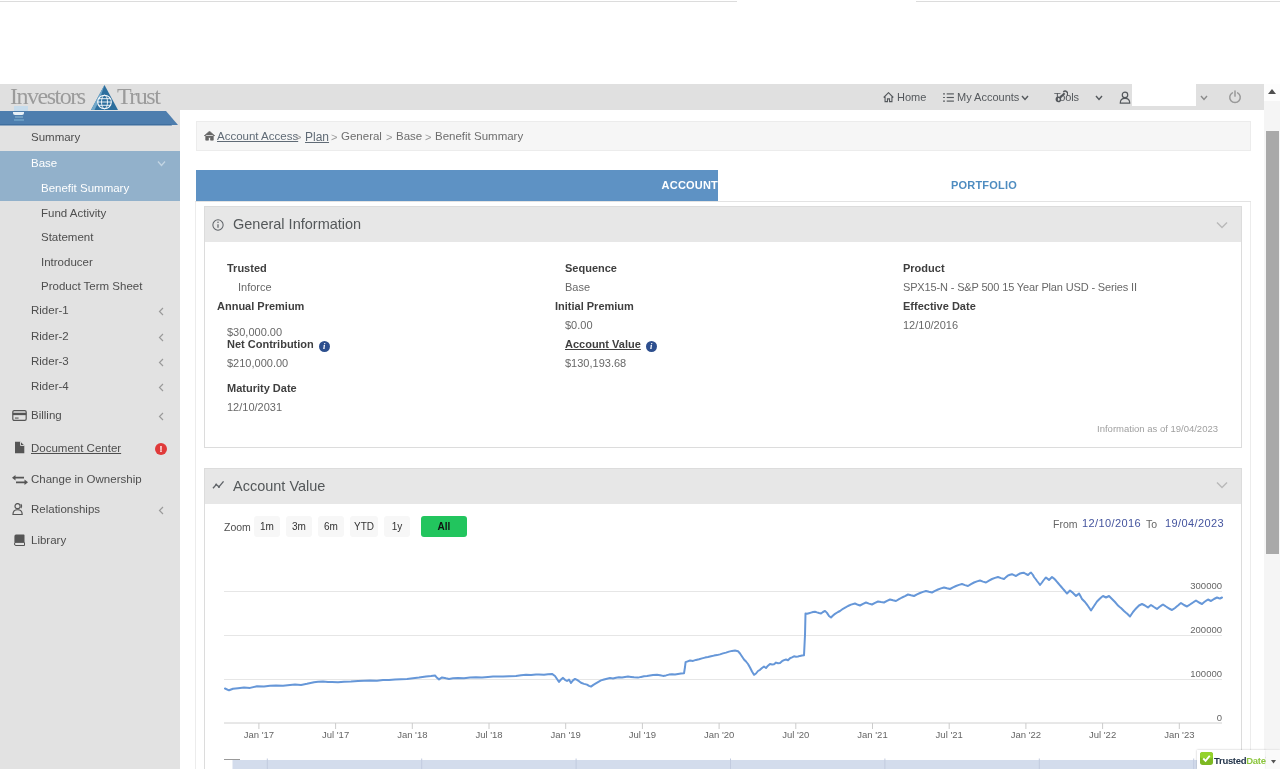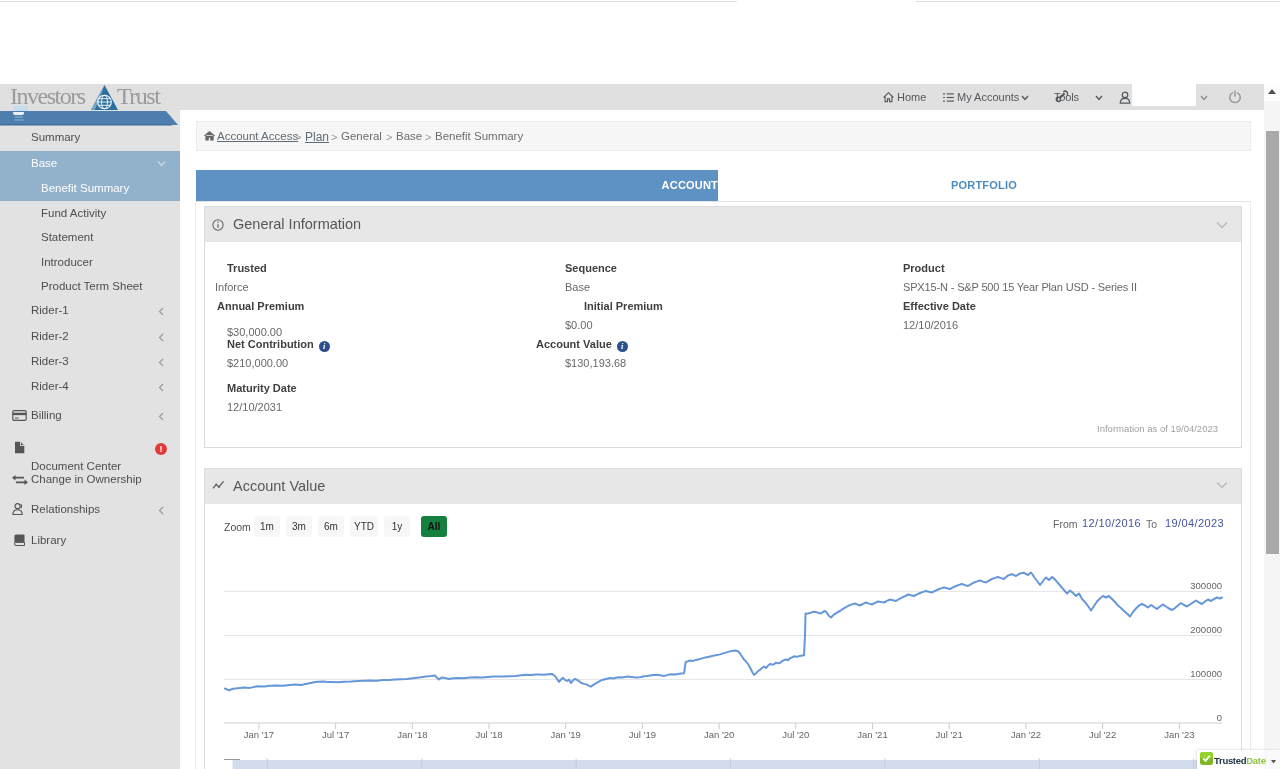--- a/index.html
+++ b/index.html
@@ -185,7 +185,7 @@
   </svg>
 
 <div class="lbl" style="left:227px;top:262px;">Trusted</div>
-<div class="val" style="left:215px;top:281px;">Inforce</div>
+<div class="val" style="left:238px;top:281px;">Inforce</div>
 <div class="lbl" style="left:565px;top:262px;">Sequence</div>
 <div class="val" style="left:565px;top:281px;">Base</div>
 <div class="lbl" style="left:903px;top:262px;">Product</div>

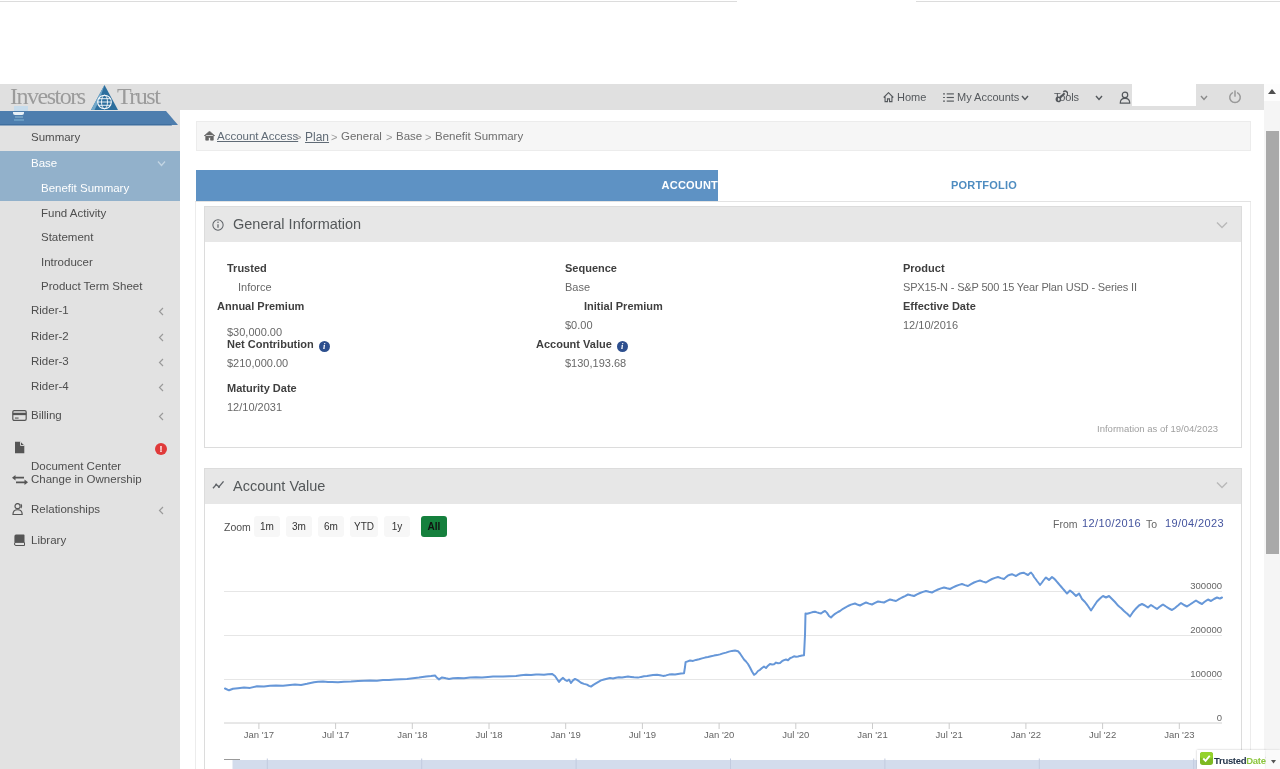--- a/index.html
+++ b/index.html
@@ -192,7 +192,7 @@
 <div class="val" style="left:903px;top:281px;"><span style="letter-spacing:-0.15px">SPX15-N - S&amp;P 500 15 Year Plan USD - Series II</span></div>
 <div class="lbl" style="left:217px;top:300px;">Annual Premium</div>
 <div class="val" style="left:227px;top:326px;">$30,000.00</div>
-<div class="lbl" style="left:584px;top:300px;">Initial Premium</div>
+<div class="lbl" style="left:555px;top:300px;">Initial Premium</div>
 <div class="val" style="left:565px;top:319px;">$0.00</div>
 <div class="lbl" style="left:903px;top:300px;">Effective Date</div>
 <div class="val" style="left:903px;top:319px;">12/10/2016</div>

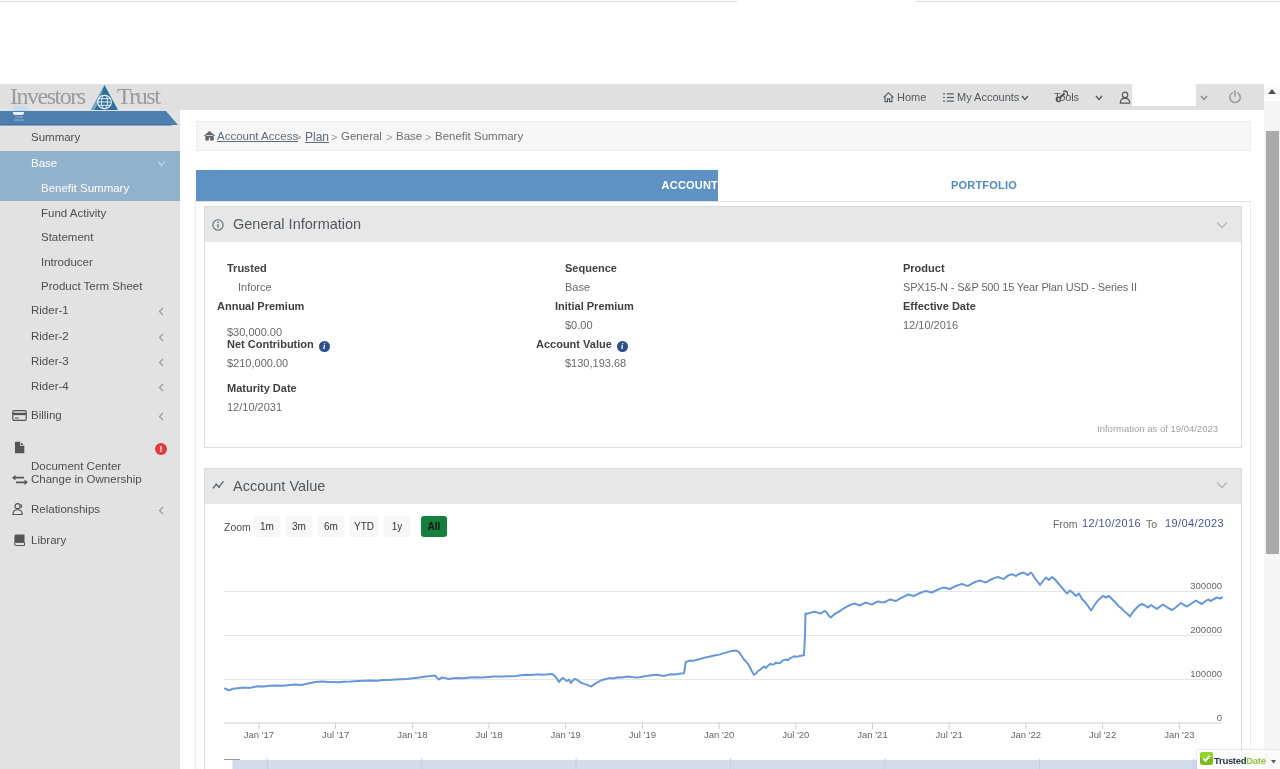--- a/index.html
+++ b/index.html
@@ -198,7 +198,7 @@
 <div class="val" style="left:903px;top:319px;">12/10/2016</div>
 <div class="lbl" style="left:227px;top:338px;">Net Contribution<span style="display:inline-block;width:11px;height:11px;border-radius:50%;background:#2d4f8e;color:#fff;font-size:8.5px;font-weight:bold;text-align:center;line-height:11px;vertical-align:-1px;margin-left:5px;font-family:'Liberation Serif',serif;font-style:italic;">i</span></div>
 <div class="val" style="left:227px;top:357px;">$210,000.00</div>
-<div class="lbl" style="left:536px;top:338px;">Account Value<span style="display:inline-block;width:11px;height:11px;border-radius:50%;background:#2d4f8e;color:#fff;font-size:8.5px;font-weight:bold;text-align:center;line-height:11px;vertical-align:-1px;margin-left:5px;font-family:'Liberation Serif',serif;font-style:italic;">i</span></div>
+<div class="lbl" style="left:565px;top:338px;text-decoration:underline;">Account Value<span style="display:inline-block;width:11px;height:11px;border-radius:50%;background:#2d4f8e;color:#fff;font-size:8.5px;font-weight:bold;text-align:center;line-height:11px;vertical-align:-1px;margin-left:5px;font-family:'Liberation Serif',serif;font-style:italic;">i</span></div>
 <div class="val" style="left:565px;top:357px;">$130,193.68</div>
 <div class="lbl" style="left:227px;top:382px;">Maturity Date</div>
 <div class="val" style="left:227px;top:401px;">12/10/2031</div>

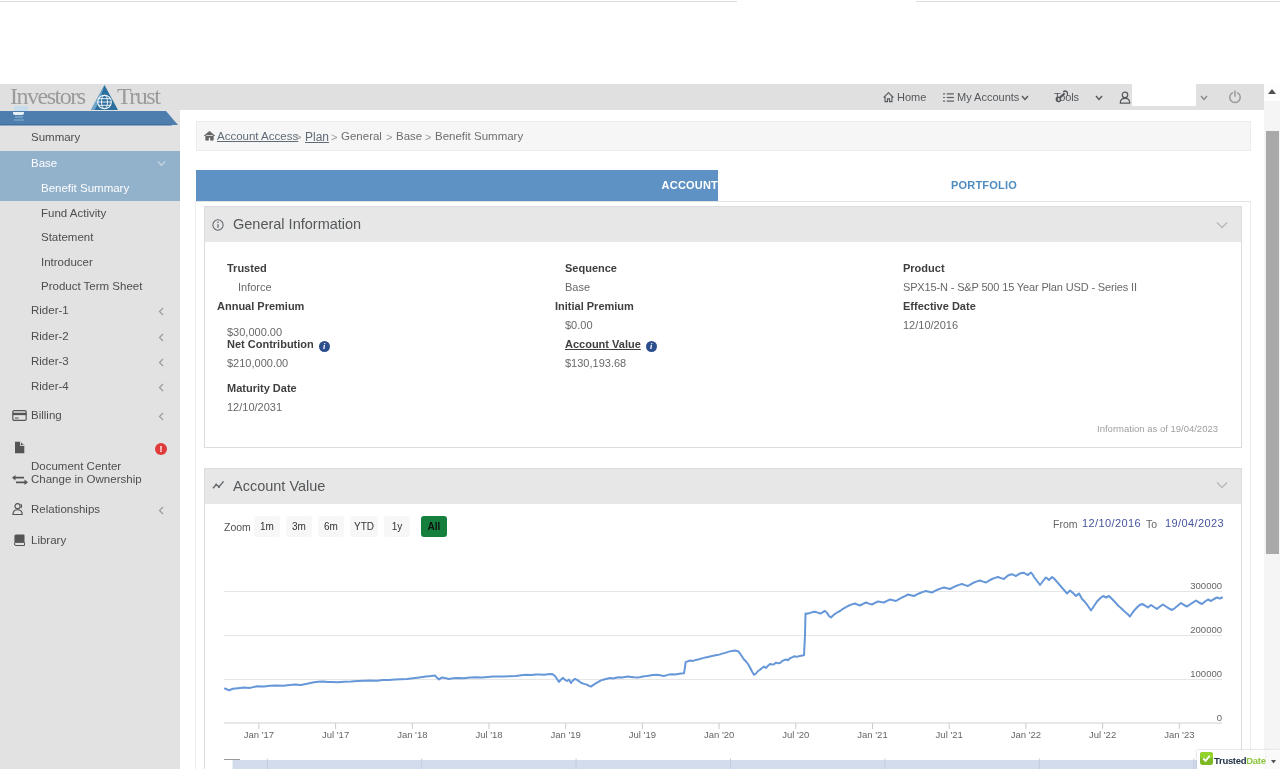--- a/index.html
+++ b/index.html
@@ -99,7 +99,7 @@
 <div class="side-item" style="left:31px;top:355px;">Rider-3</div>
 <div class="side-item" style="left:31px;top:380px;">Rider-4</div>
 <div class="side-item" style="left:31px;top:409px;">Billing</div>
-<div class="side-item" style="left:31px;top:460px;">Document Center</div>
+<div class="side-item" style="left:31px;top:442px;text-decoration:underline;">Document Center</div>
 <div class="side-item" style="left:31px;top:473px;">Change in Ownership</div>
 <div class="side-item" style="left:31px;top:503px;">Relationships</div>
 <div class="side-item" style="left:31px;top:534px;">Library</div>

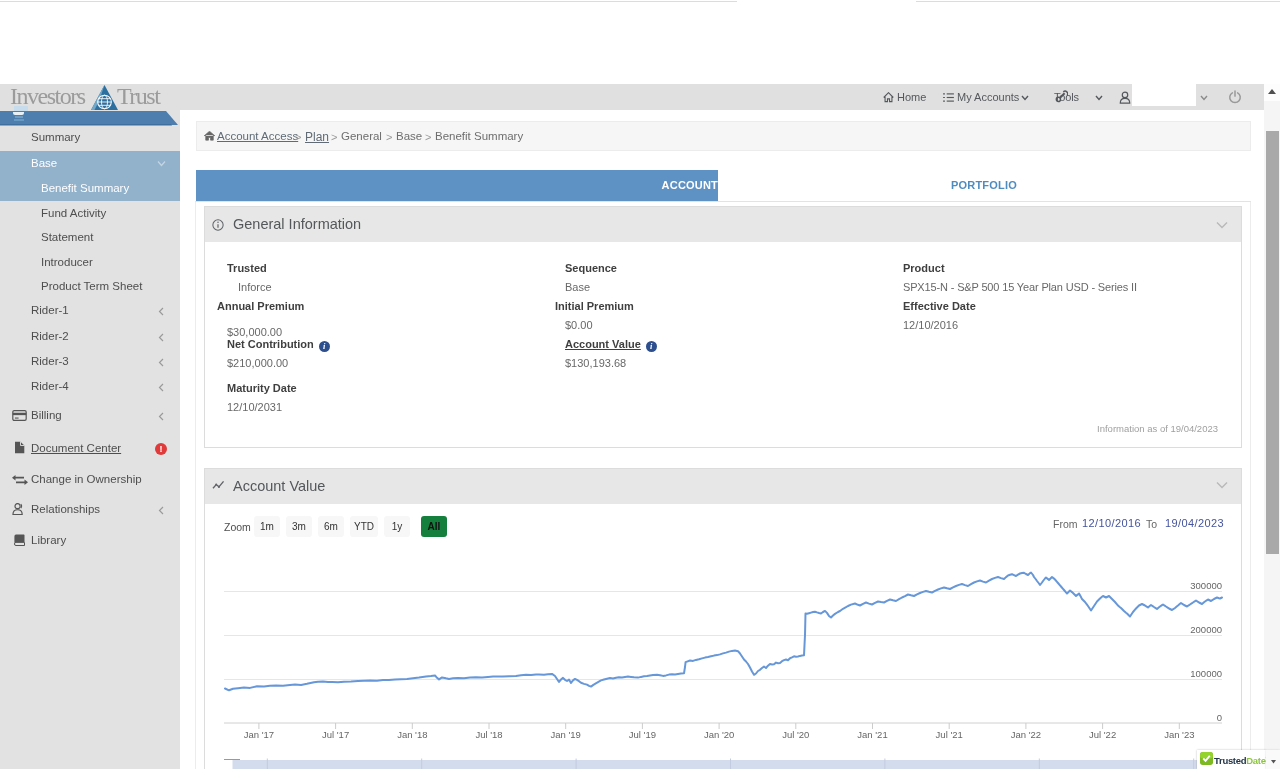--- a/index.html
+++ b/index.html
@@ -223,7 +223,7 @@
 <div class="zbtn" style="left:318px;width:26px;">6m</div>
 <div class="zbtn" style="left:350px;width:28px;">YTD</div>
 <div class="zbtn" style="left:384px;width:26px;">1y</div>
-<div class="zbtn" style="left:421px;width:26px;background:#15803d;font-weight:bold;color:#111;text-align:center;">All</div>
+<div class="zbtn" style="left:421px;width:46px;background:#22c55e;font-weight:bold;color:#111;text-align:center;">All</div>
 <div class="abs" style="left:1053px;top:518px;font-size:10.5px;color:#666;">From</div>
 <div class="abs" style="left:1082px;top:517px;font-size:11px;color:#44549e;letter-spacing:0.4px;">12/10/2016</div>
 <div class="abs" style="left:1146px;top:518px;font-size:10.5px;color:#666;">To</div>

